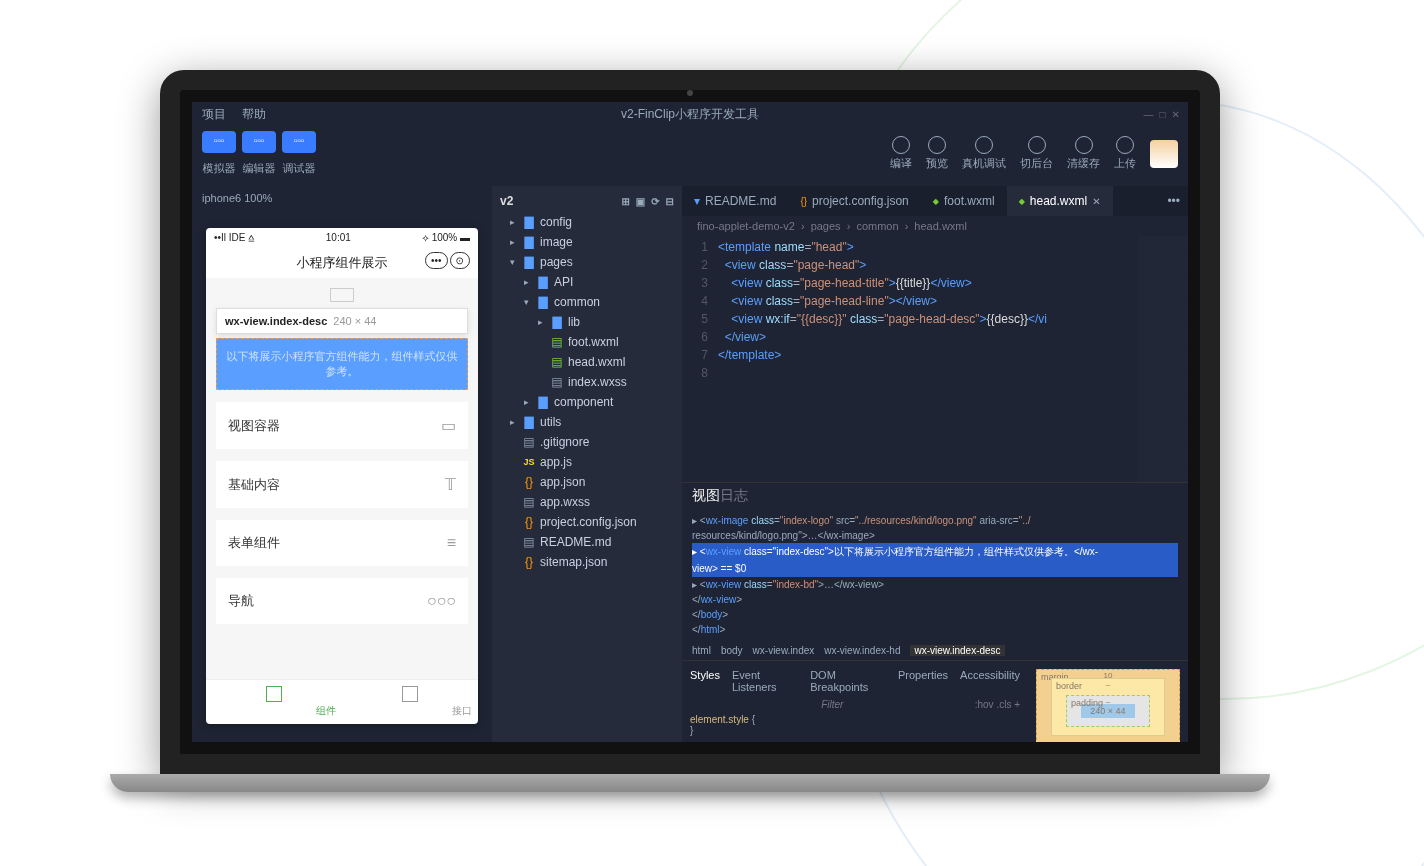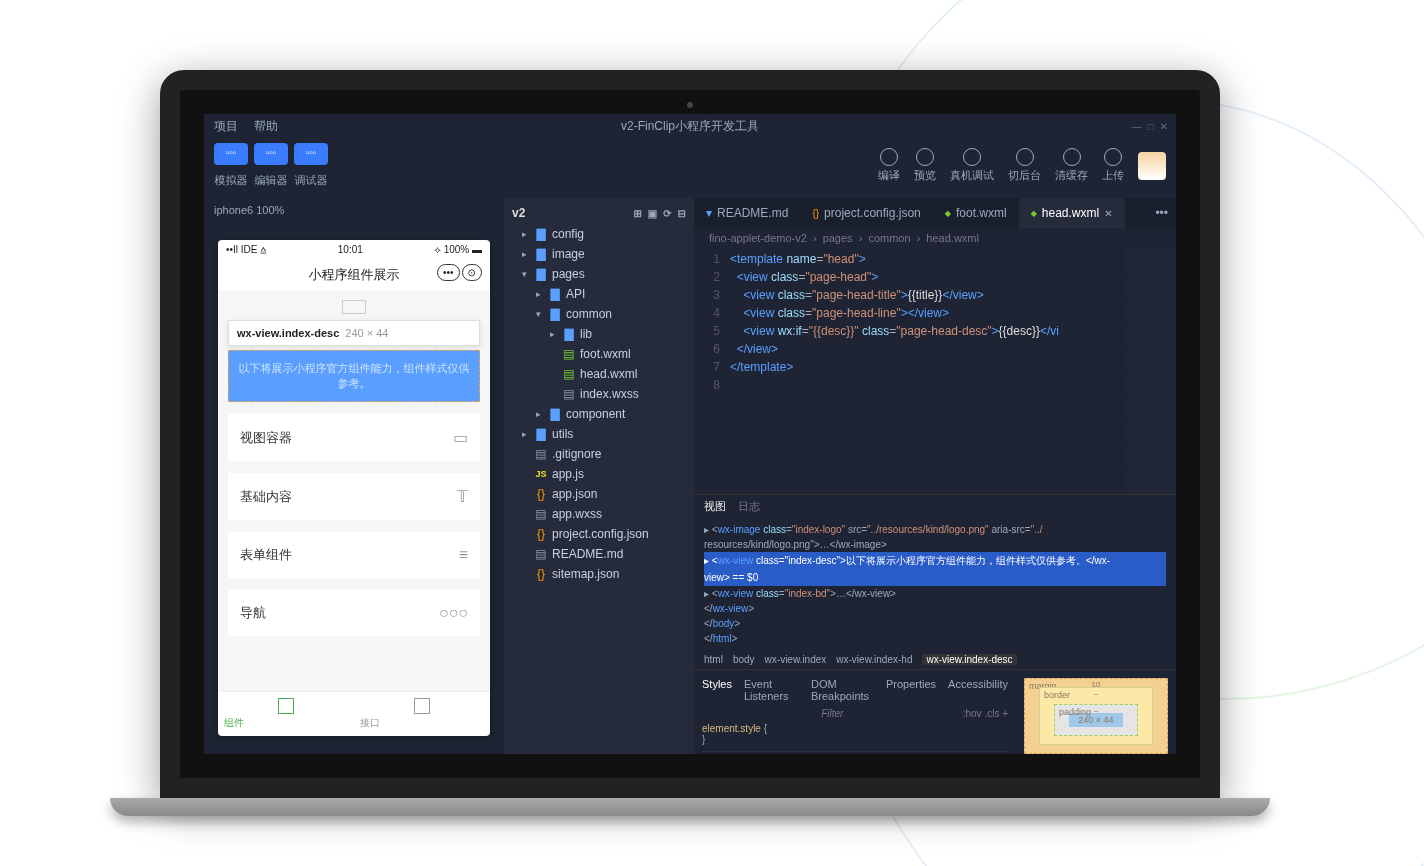--- a/index.html
+++ b/index.html
@@ -12,7 +12,7 @@
 
 
 .laptop { position: absolute; left: 160px; top: 70px; width: 1060px; }
-.laptop-screen { background: #111; border: 20px solid #222; border-radius: 24px 24px 0 0; padding: 24px; box-shadow: 0 10px 40px rgba(0,0,0,0.4); }
+.laptop-screen { background: #111; border: 20px solid #222; border-radius: 24px 24px 0 0; padding: 12px; box-shadow: 0 10px 40px rgba(0,0,0,0.4); }
 .camera-notch { width: 6px; height: 6px; background: #444; border-radius: 50%; margin: -12px auto 6px; }
 .laptop-base { height: 18px; background: linear-gradient(#aaa,#888); margin: 0 -50px; border-radius: 0 0 18px 18px; box-shadow: 0 6px 12px rgba(0,0,0,0.3); }
 

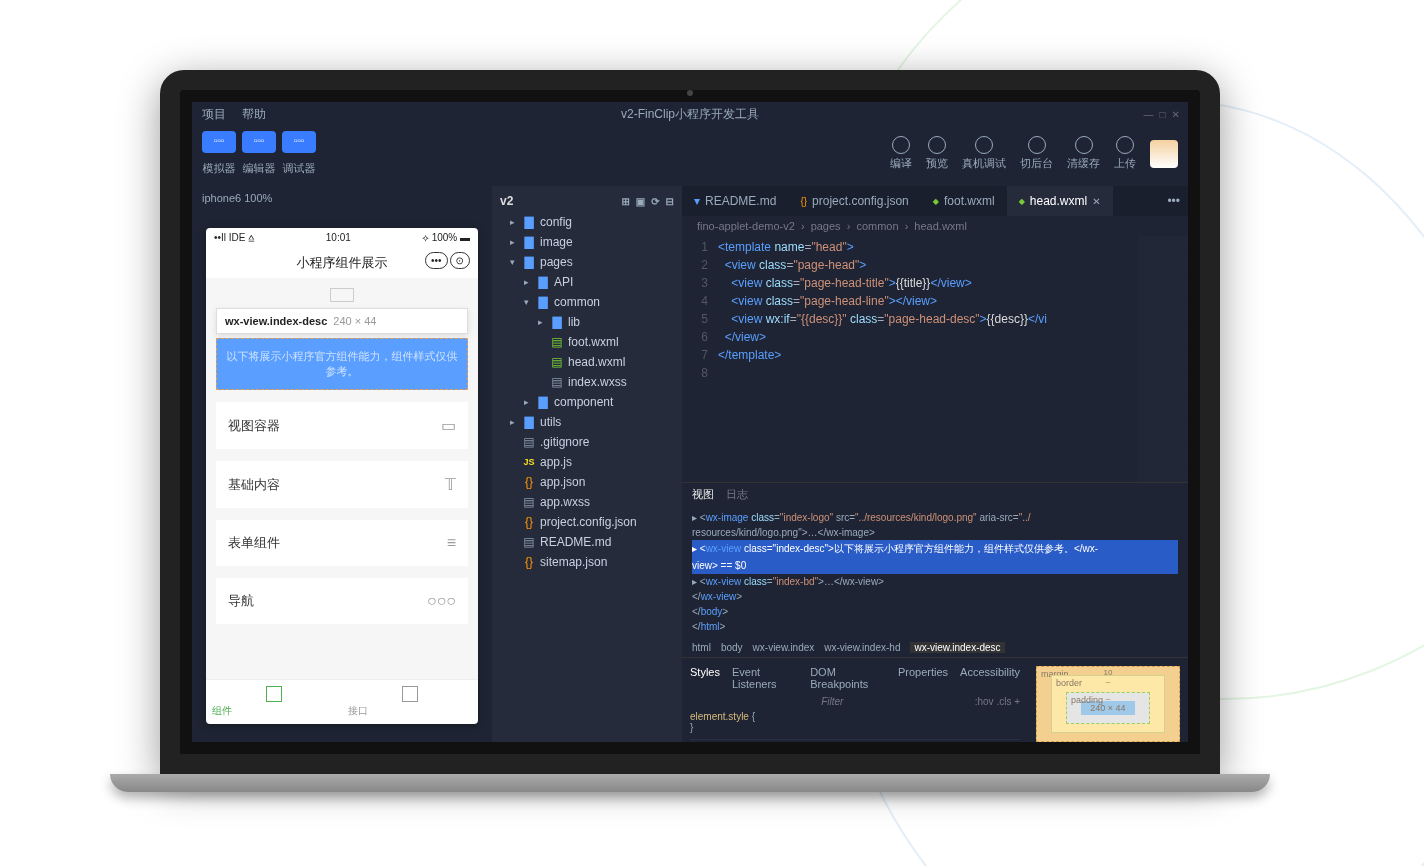--- a/index.html
+++ b/index.html
@@ -79,7 +79,7 @@
 .minimap { position: absolute; right: 0; top: 0; width: 50px; height: 100%; background: repeating-linear-gradient(#252b3b 0, #252b3b 2px, #2a3040 2px, #2a3040 3px); opacity: 0.3; }
 
 .devtools { height: 260px; background: #1e2433; border-top: 1px solid #333; display: flex; flex-direction: column; overflow: hidden; }
-.dt-tabbar { display: flex; gap: 12px; padding: 4px 10px; font-size: 11px; color: #778; }
+.dt-tabbar { display: flex; padding: 4px 10px; font-size: 14px; color: #778; }
 .dt-tabbar .dtt.active { color: #eee; }
 .dom { font-family: Menlo, monospace; font-size: 10px; padding: 4px 10px; color: #9ab; line-height: 1.5; }
 .dom .hl { background: #2a5cc8; color: #fff; padding: 1px 0; }

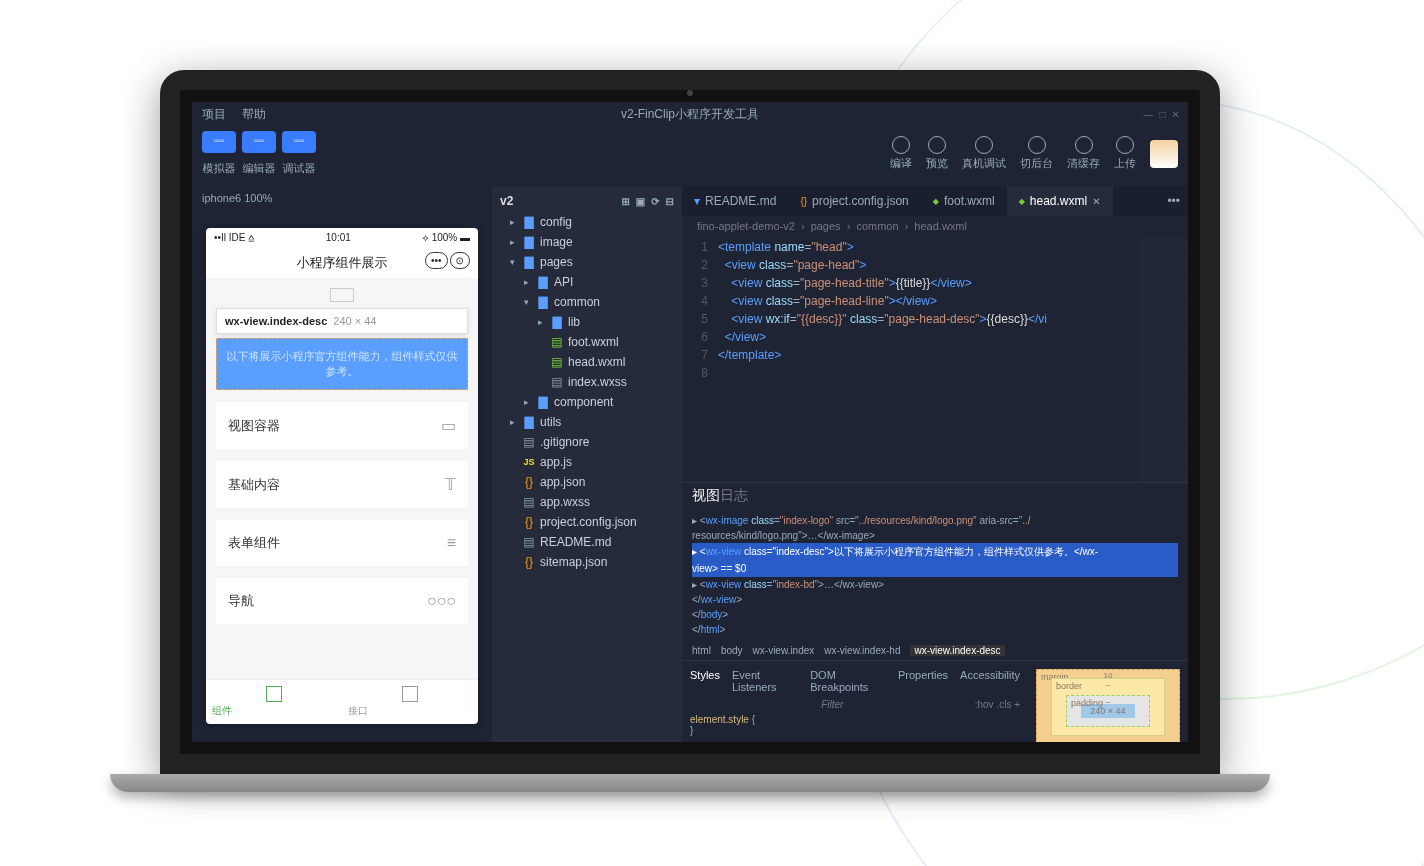--- a/index.html
+++ b/index.html
@@ -47,7 +47,7 @@
 .card { background: #fff; margin-top: 12px; padding: 14px 12px; font-size: 13px; display: flex; justify-content: space-between; align-items: center; color: #333; }
 .card .glyph { color: #999; font-size: 16px; }
 .ph-tabbar { display: flex; border-top: 1px solid #eee; }
-.ph-tab { flex: 1; text-align: left; padding: 6px; font-size: 10px; color: #999; }
+.ph-tab { flex: 1; text-align: right; padding: 6px; font-size: 10px; color: #999; }
 .ph-tab.active { color: #4caf50; }
 .ph-tab .tabico { width: 16px; height: 16px; border: 1px solid currentColor; margin: 0 auto 2px; }
 

